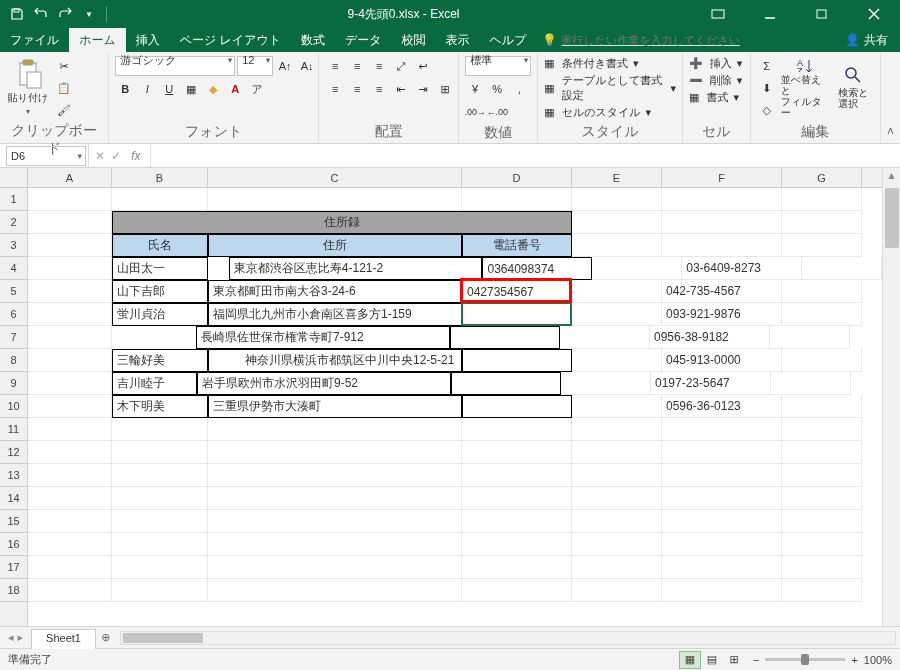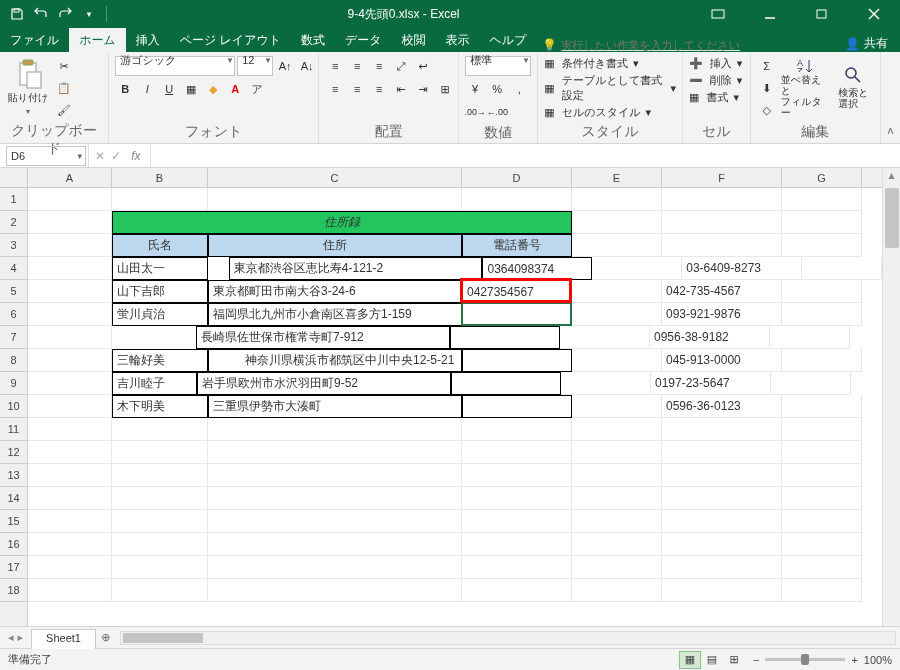--- a/index.html
+++ b/index.html
@@ -15,7 +15,7 @@
   .win-ctrl { width: 44px; height: 28px; display: flex; align-items: center; justify-content: center; color: #fff; font-size: 11px; }
 
   
-  .menubar { height: 24px; background: #0a6a3f; display: flex; align-items: flex-end; color: #fff; font-size: 12px; }
+  .menubar { height: 24px; background: #0a6a3f; display: flex; color: #fff; font-size: 12px; }
   .menubar .tab { padding: 4px 10px; height: 24px; display: flex; align-items: center; }
   .menubar .tab.active { background: #f3f3f3; color: #0a6a3f; }
   .menubar .tell-me { flex: 1; display: flex; align-items: center; padding: 0 6px; color: rgba(255,255,255,0.85); gap: 4px; }

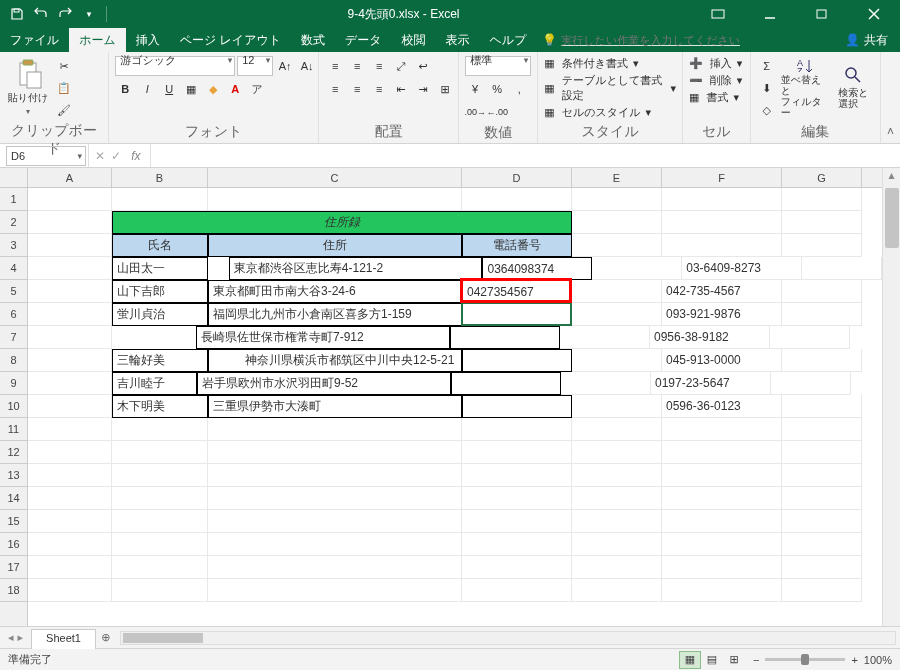--- a/index.html
+++ b/index.html
@@ -57,7 +57,7 @@
   .vscroll-thumb { width: 14px; margin: 2px; background: #c4c4c4; border-radius: 2px; }
 
   
-  .tbl-header { background: #22c55e; border: 1px solid #000 !important; text-align: left; justify-content: center; font-style: italic; }
+  .tbl-header { background: #a3a3a3; border: 1px solid #000 !important; text-align: left; justify-content: center; }
   .tbl-subheader { background: #bdd7ee; border: 1px solid #000 !important; text-align: center; justify-content: center; }
   .tbl-cell { border: 1px solid #000 !important; background: #fff; }
   

